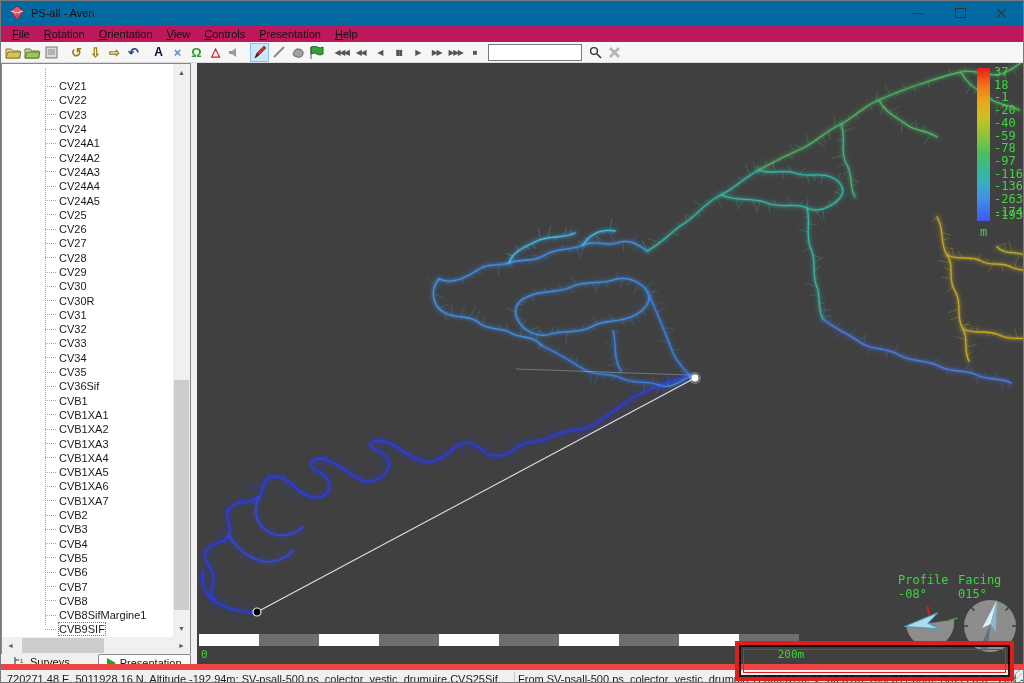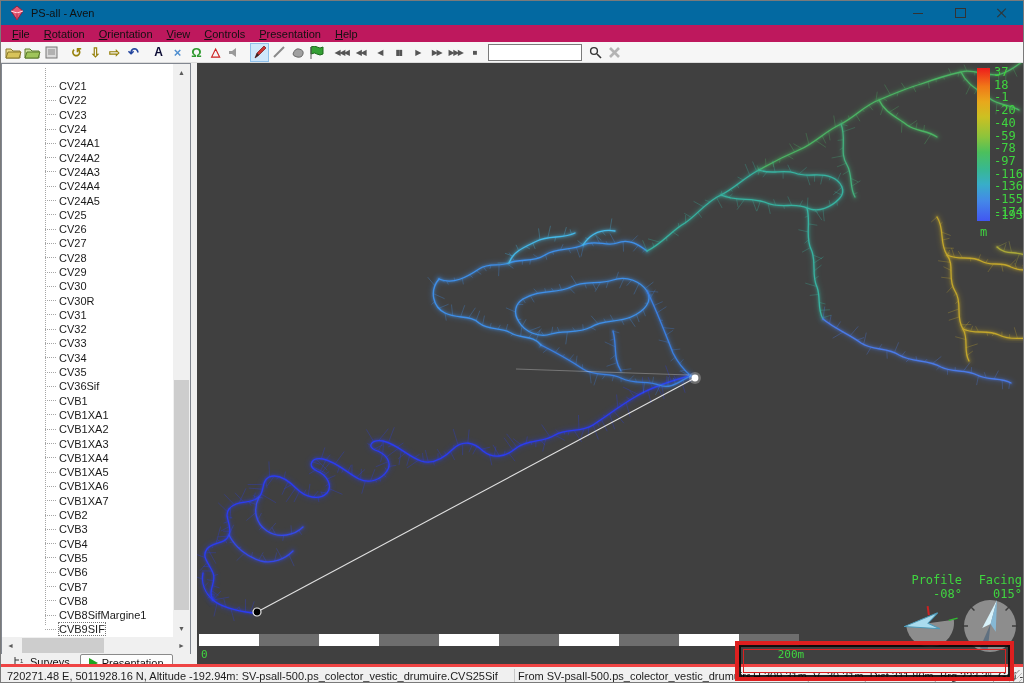--- a/index.html
+++ b/index.html
@@ -561,7 +561,7 @@
           <div class="cv-green depth-label" style="top: 91.9px;">-97</div>
           <div class="cv-green depth-label" style="top: 104.6px;">-116</div>
           <div class="cv-green depth-label" style="top: 117.3px;">-136</div>
-          <div class="cv-green depth-label" style="top: 130px;">-155</div>
+          <div class="cv-green depth-label" style="top: 130px;">-263</div>
           <div class="cv-green depth-label" style="top: 142.7px;">-174</div>
           <div class="cv-green depth-label" style="top: 146px;">-193</div>
         </div>

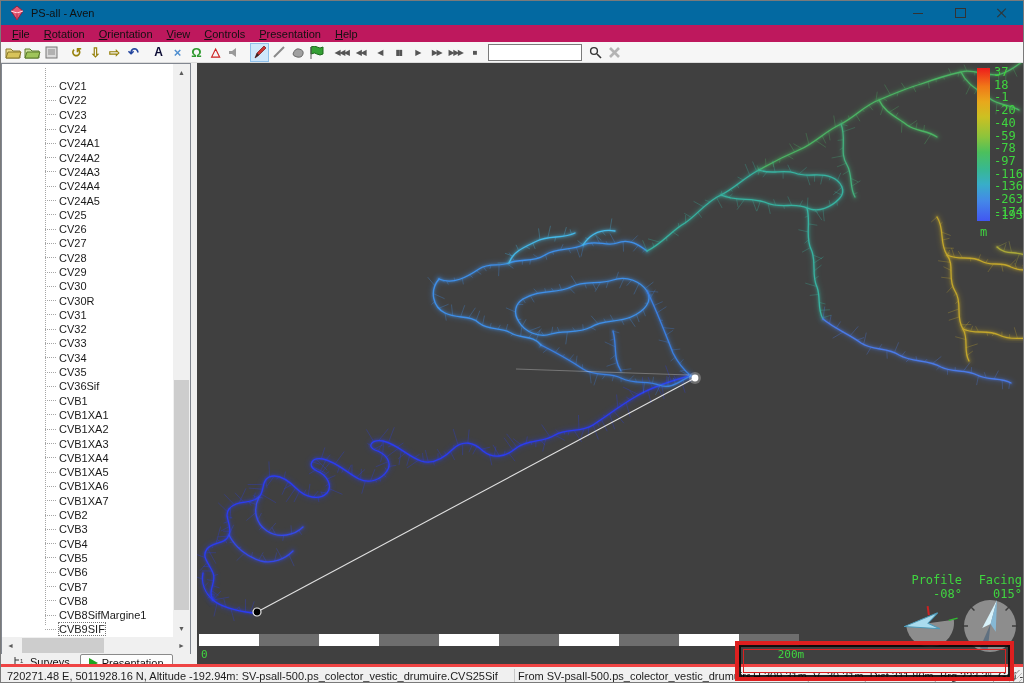--- a/index.html
+++ b/index.html
@@ -66,7 +66,7 @@
   .sbseg{width:60px;height:12px;}
   .sb-zero{left:4px;top:585px;font-size:11px;}
   .sb-len{left:556px;width:76px;text-align:center;top:585px;font-size:11px;}
-  .ind-label{font-size:12px;text-align:right;width:64px;}
+  .ind-label{font-size:12px;text-align:left;width:64px;}
   .annot{position:absolute;left:734px;top:640px;width:279px;height:40px;border:4px solid #de1f1f;z-index:60;pointer-events:none;box-sizing:border-box;}
   .annot-inner{position:absolute;inset:0;border:2px solid rgba(10,5,5,.9);}
   .annot-inner2{position:absolute;inset:2px;border:1px solid #de1f1f;}

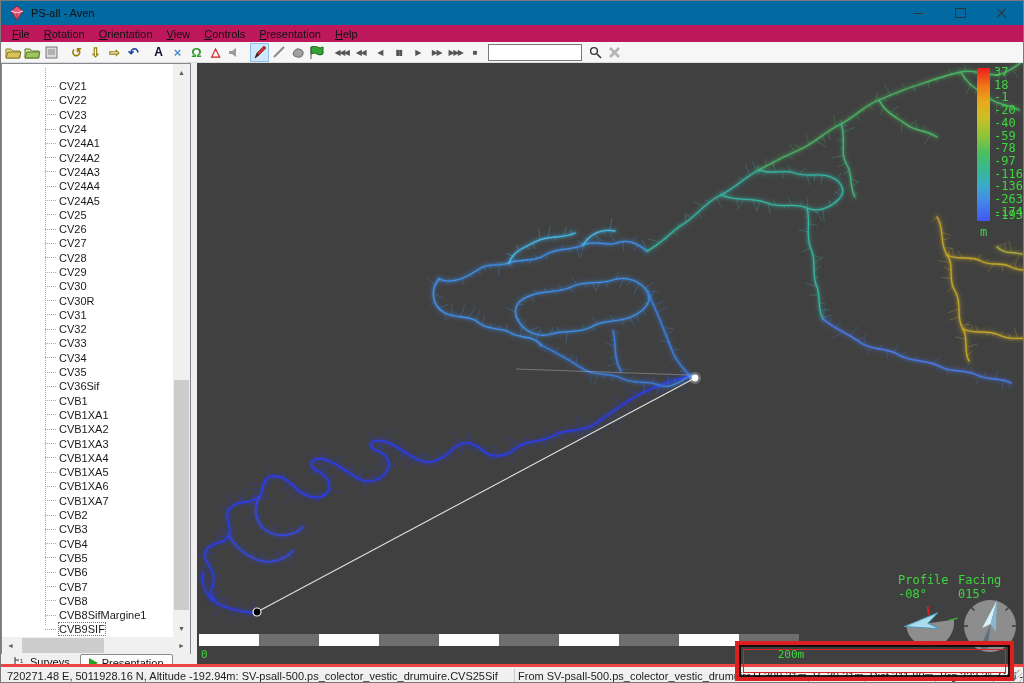--- a/index.html
+++ b/index.html
@@ -50,7 +50,7 @@
   .hscroll{height:17px;flex:0 0 auto;background:#f0f0f0;position:relative;border-left:1px solid #828790;border-right:1px solid #828790;box-sizing:border-box;display:flex;align-items:center;}
   .sarrow.right{position:absolute;right:0;top:0;}
   .hthumb{position:absolute;left:20px;top:1px;height:15px;width:82px;background:#cdcdcd;}
-  .tabsrow{height:20px;display:flex;align-items:flex-start;padding-left:3px;background:#f0f0f0;gap:2px;}
+  .tabsrow{height:20px;display:flex;align-items:flex-start;padding-left:3px;background:#f0f0f0;gap:20px;}
   .tab{display:flex;align-items:center;gap:4px;font-size:11px;color:#111;padding:2px 8px;}
   .tab.raised{border:1px solid #8a8a8a;background:#fdfdfd;border-radius:2px;}
   .playtri{width:0;height:0;border-left:9px solid #1fa51f;border-top:5px solid transparent;border-bottom:5px solid transparent;}

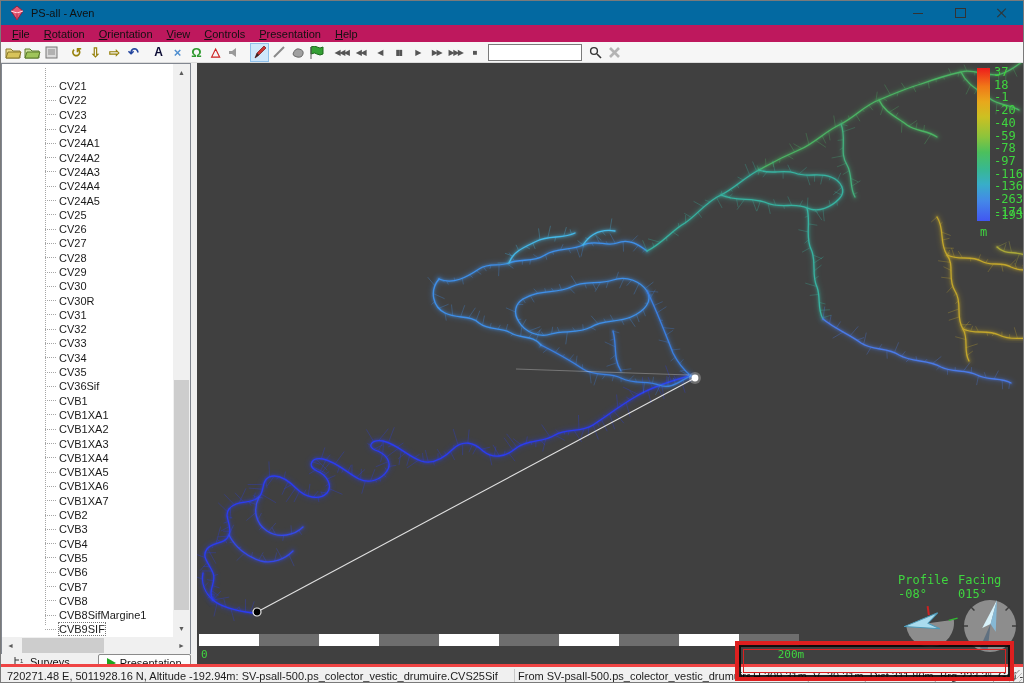--- a/index.html
+++ b/index.html
@@ -71,7 +71,7 @@
   .annot-inner{position:absolute;inset:0;border:2px solid rgba(10,5,5,.9);}
   .annot-inner2{position:absolute;inset:2px;border:1px solid #de1f1f;}
   
-  .statusbar{height:20px;background:#f0f0f0;border-top:3px solid #ef4444;position:relative;font-size:11px;color:#1c1c1c;box-sizing:border-box;}
+  .statusbar{height:20px;background:#f0f0f0;border-top:6px solid #ef4444;position:relative;font-size:11px;color:#1c1c1c;box-sizing:border-box;}
   .sb-pane{position:absolute;top:3px;white-space:nowrap;}
   .sb-p1{left:6px;}
   .sb-p2{left:517px;width:232px;overflow:hidden;}

